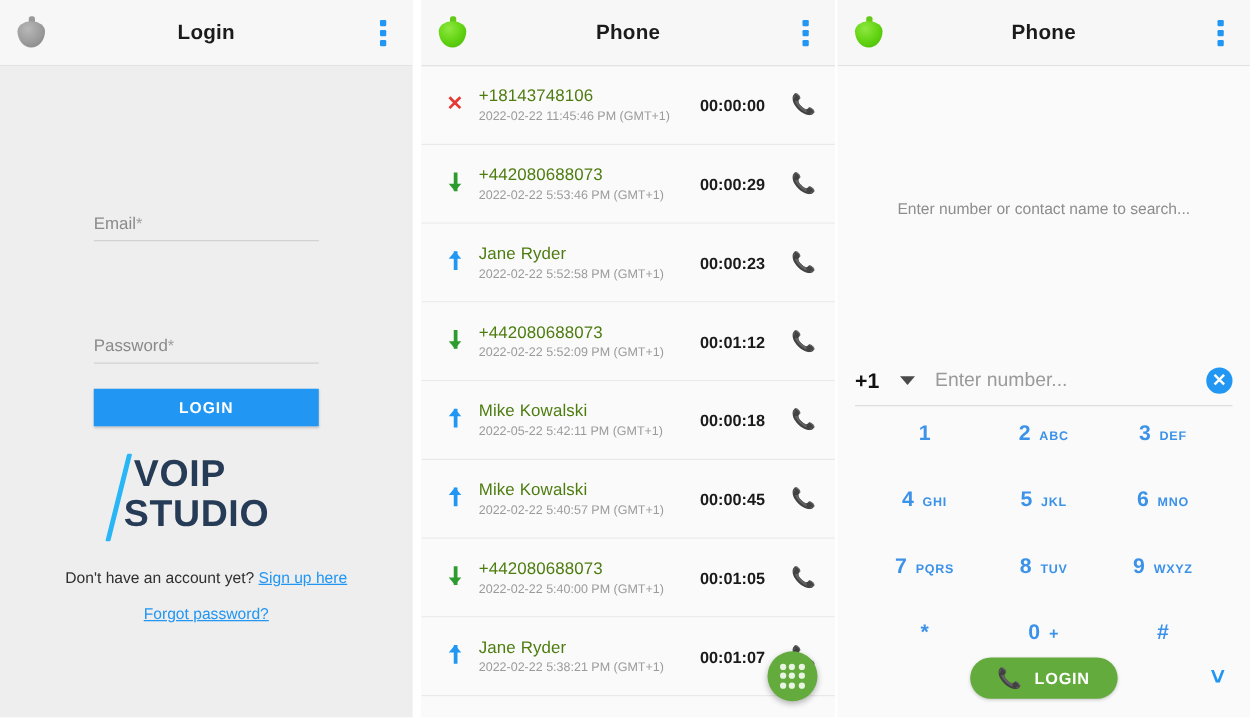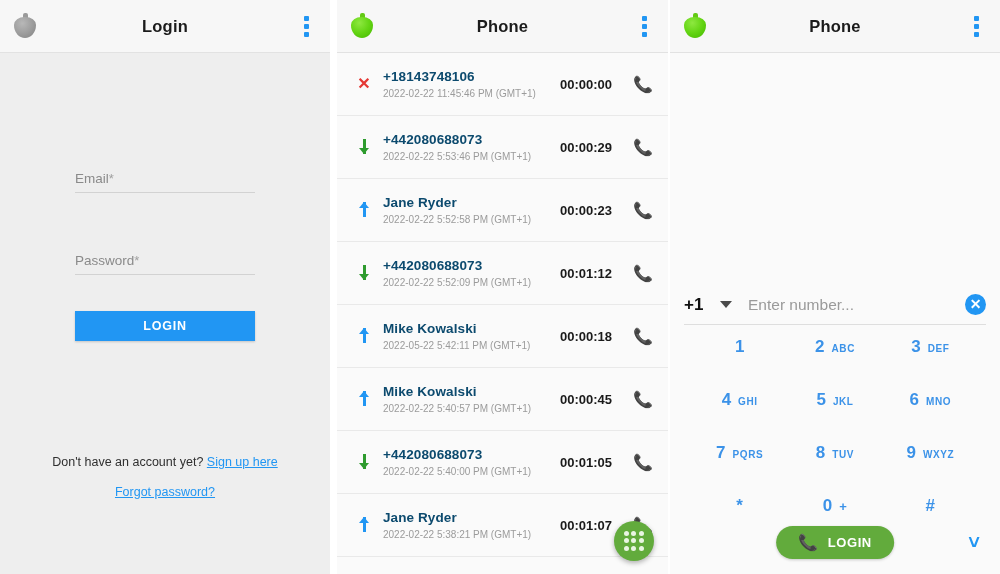--- a/index.html
+++ b/index.html
@@ -110,7 +110,7 @@
   .arrow.up .head   { top: 0; border-bottom: 6px solid currentColor; }
 
   .call-main { flex: 1 1 auto; min-width: 0; padding-left: 2px; }
-  .call-name { font-size: 13.5px; color: #0c4a6e; font-weight: bold; letter-spacing: .1px; }
+  .call-name { font-size: 13.5px; color: #4d7c0f; font-weight: normal; letter-spacing: .1px; }
   .call-time { font-size: 10px; color: #9b9b9b; margin-top: 4px; }
   .call-dur { flex: 0 0 auto; font-size: 13px; color: #1a1a1a; padding-right: 20px; font-weight: bold; }
   .handset { flex: 0 0 auto; width: 22px; text-align: center; color: #6d6d6d; font-size: 16px; }

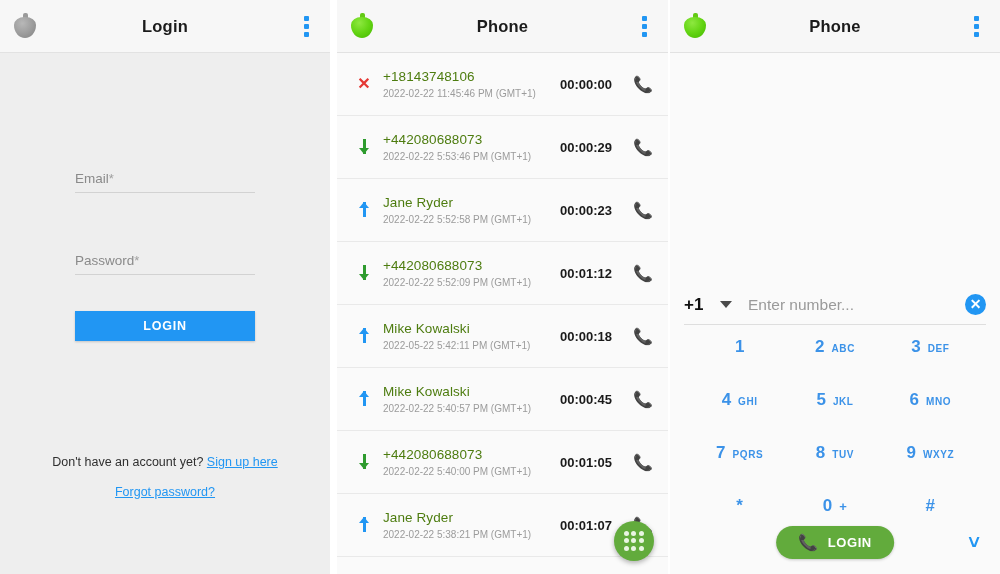--- a/index.html
+++ b/index.html
@@ -352,6 +352,7 @@
     </div>
 
     <div class="dial-body">
+      <div class="search-hint">Enter number or contact name to search...</div>
 
       <div class="num-row">
         <span class="cc">+1</span>

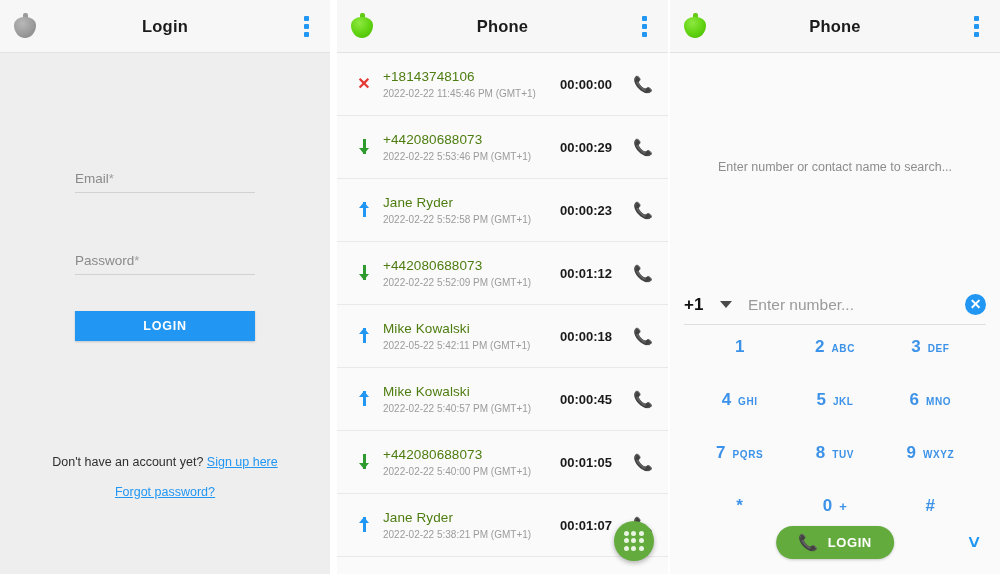--- a/index.html
+++ b/index.html
@@ -59,7 +59,7 @@
   .field .flabel .req { color: #a0a0a0; font-size: 13px; }
   .field .fline { height: 1px; background: #d2d2d2; }
   .f-email { position: absolute; top: 118px; left: 0; right: 0; }
-  .f-pass  { position: absolute; top: 200px; left: 0; right: 0; }
+  .f-pass  { position: absolute; top: 216px; left: 0; right: 0; }
 
   .login-btn {
     position: absolute; top: 258px; left: 75px; width: 180px; height: 30px;

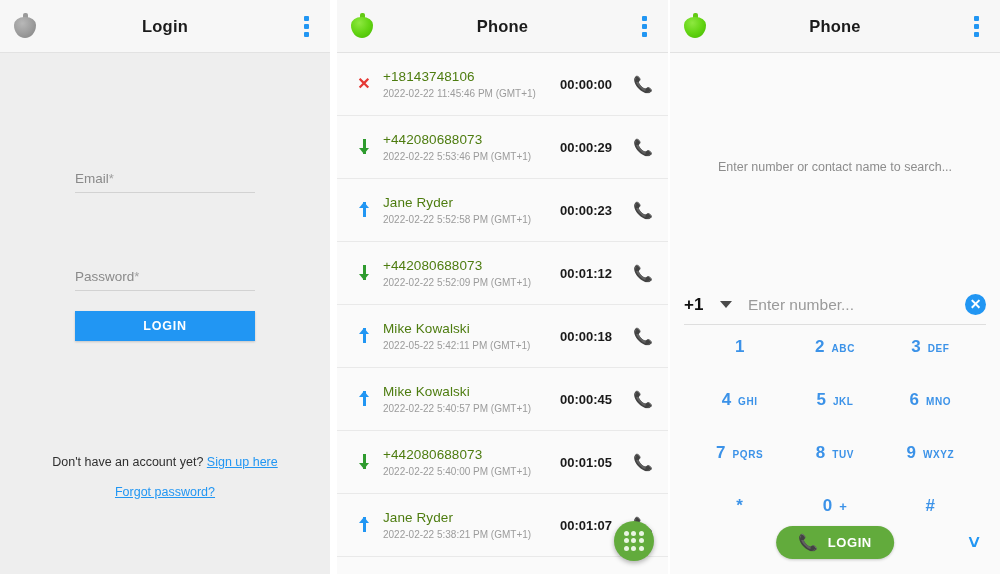--- a/index.html
+++ b/index.html
@@ -218,6 +218,13 @@
 
       <button class="login-btn">LOGIN</button>
 
+      <div class="logo-wrap">
+        <div class="logo">
+          <span class="slash"></span>
+          <span class="l1">VOIP</span>
+          <span class="l2">STUDIO</span>
+        </div>
+      </div>
 
       <div class="login-links">
         <div class="row1">

